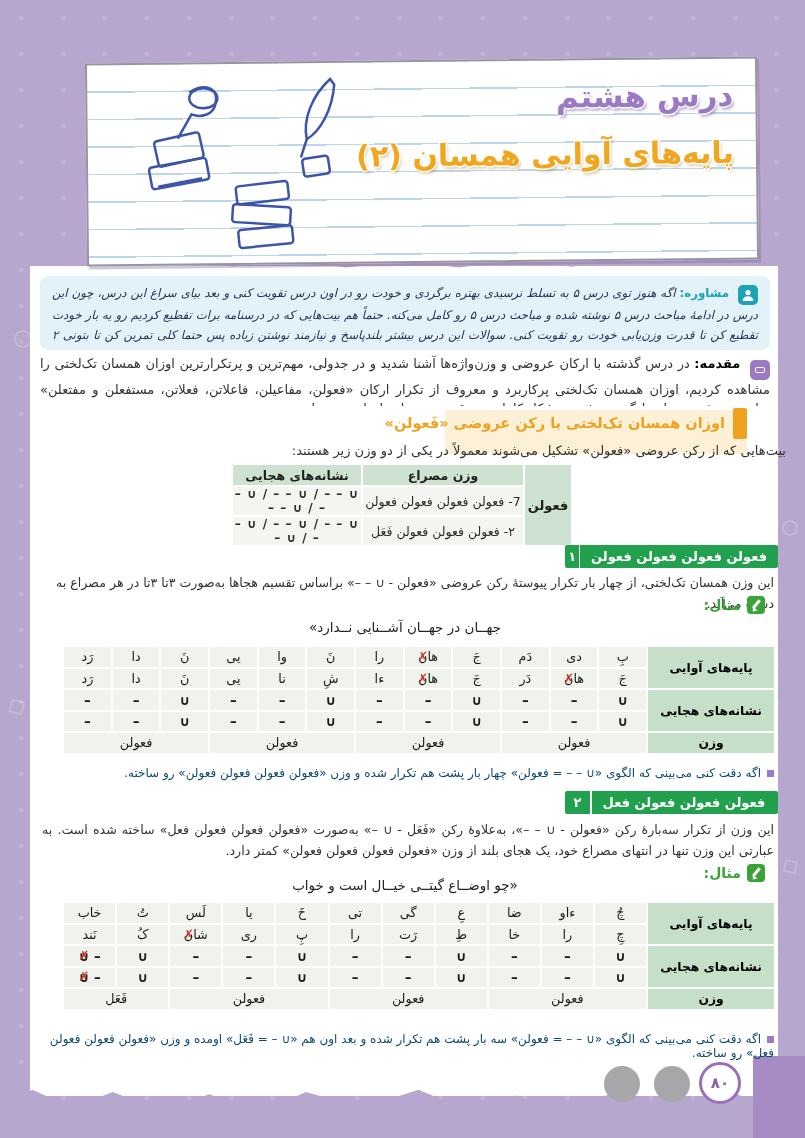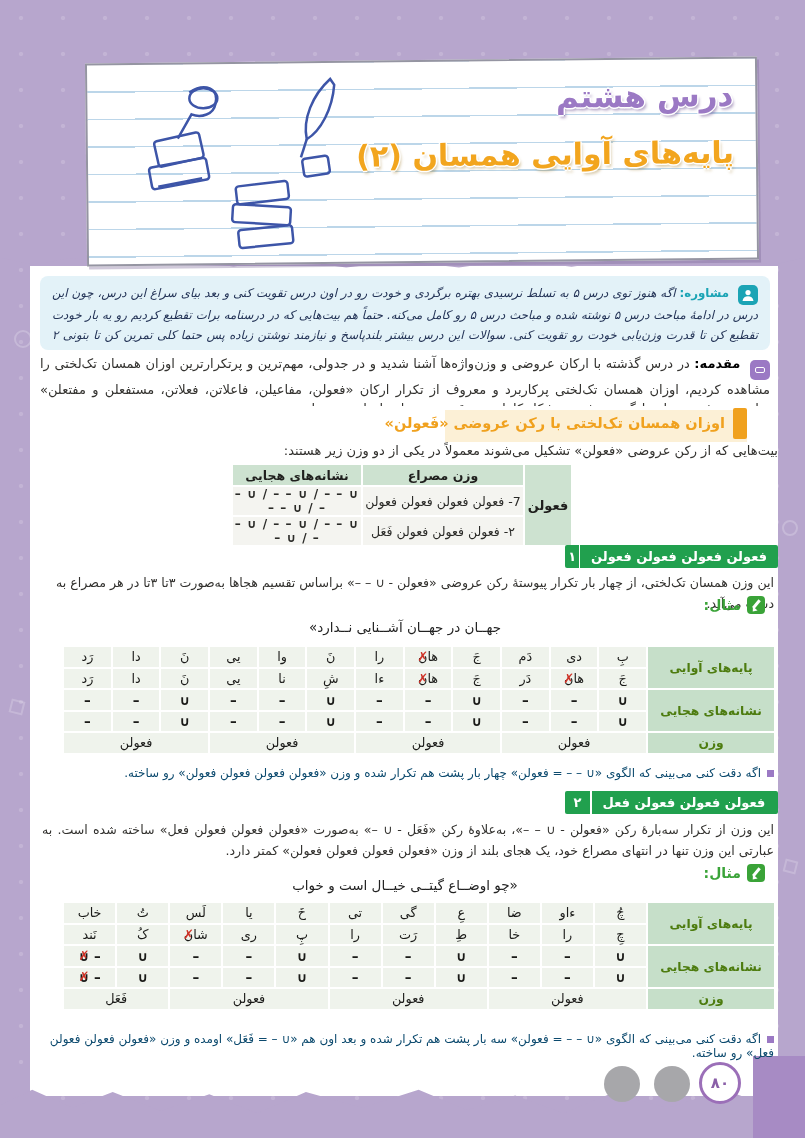--- a/index.html
+++ b/index.html
@@ -43,7 +43,7 @@
   .lbl.purple{color:#000000;}
 
   
-  .section-bar{position:absolute;left:445px;top:410px;width:302px;height:32px;background:#fcf0d6;}
+  .section-bar{position:absolute;left:445px;top:410px;width:302px;height:44px;background:#fcf0d6;}
   .section-bar .cap{position:absolute;right:0;top:-2px;width:14px;height:31px;background:#f0a11e;border-radius:2px;}
   .section-bar .txt{position:absolute;right:22px;top:0;height:27px;line-height:27px;direction:rtl;
     font-size:14.5px;font-weight:bold;color:#f0a11e;white-space:nowrap;}

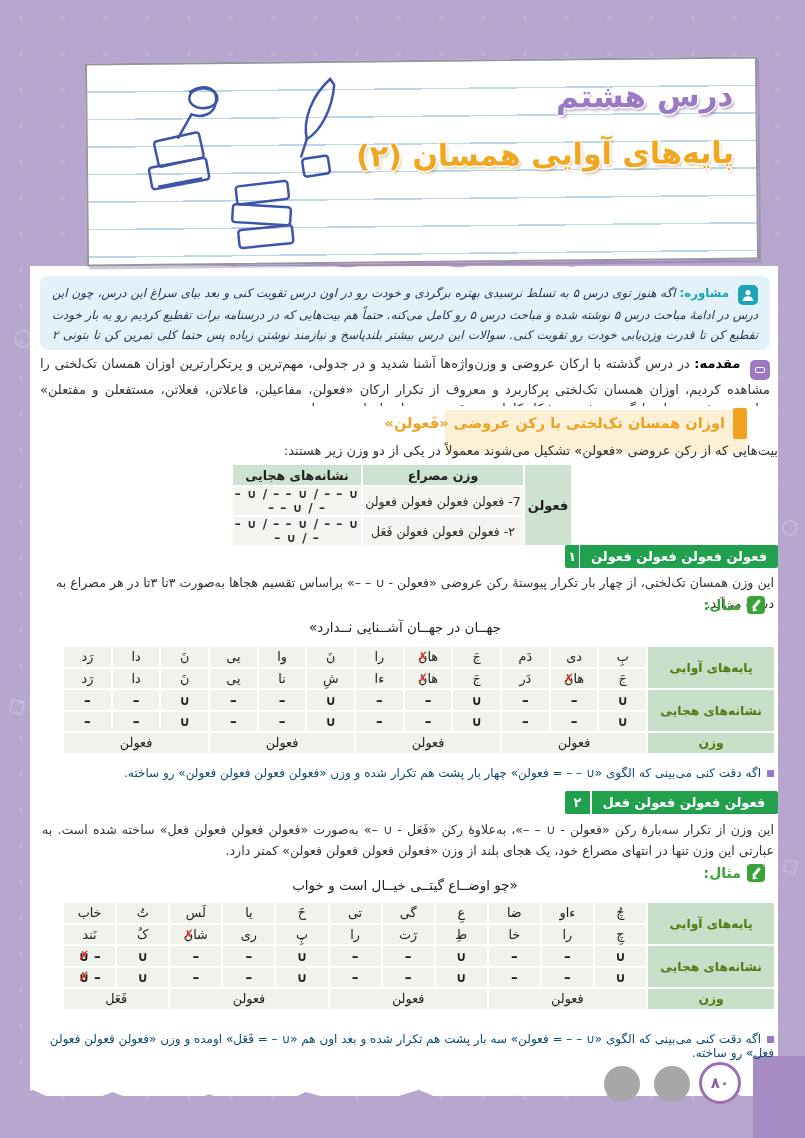--- a/index.html
+++ b/index.html
@@ -47,7 +47,7 @@
   .section-bar .cap{position:absolute;right:0;top:-2px;width:14px;height:31px;background:#f0a11e;border-radius:2px;}
   .section-bar .txt{position:absolute;right:22px;top:0;height:27px;line-height:27px;direction:rtl;
     font-size:14.5px;font-weight:bold;color:#f0a11e;white-space:nowrap;}
-  .lead{position:absolute;left:48px;top:443px;width:730px;direction:rtl;text-align:right;font-size:13px;color:#33322f;}
+  .lead{position:absolute;left:56px;top:443px;width:730px;direction:rtl;text-align:right;font-size:13px;color:#33322f;}
 
   
   table{border-collapse:separate;border-spacing:2.5px;position:absolute;table-layout:fixed;}

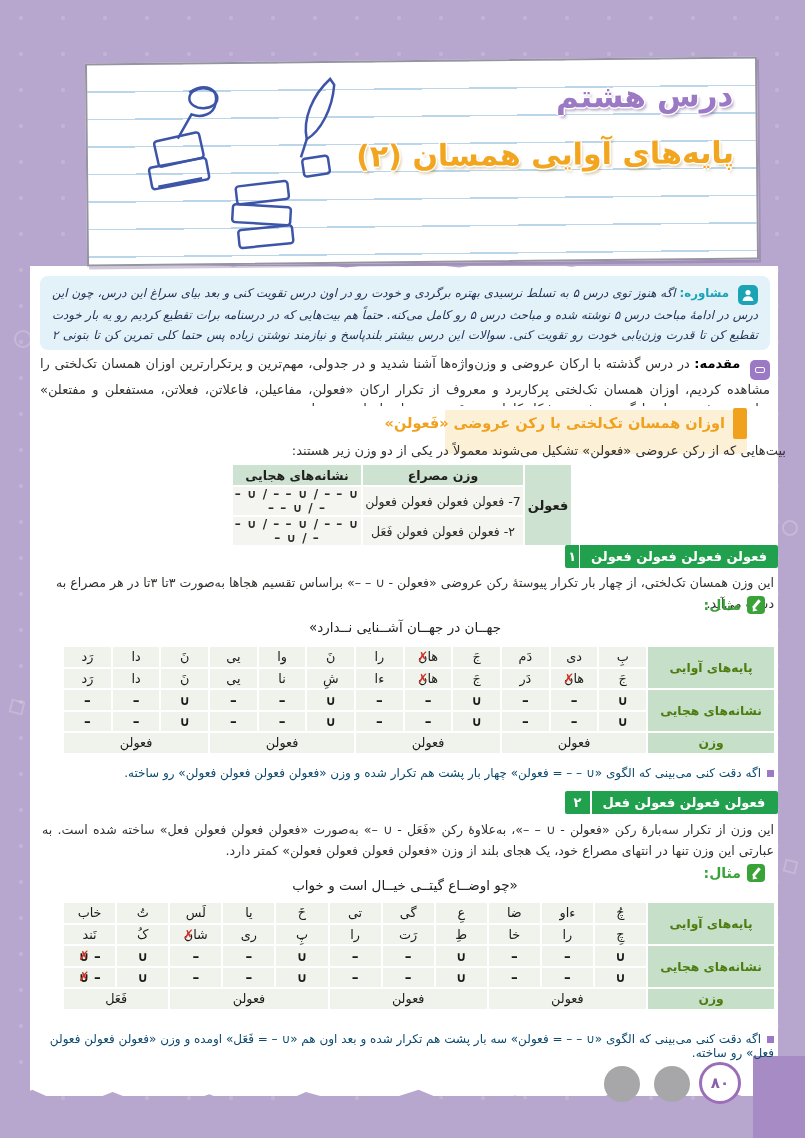--- a/index.html
+++ b/index.html
@@ -77,7 +77,7 @@
   .verse span{flex:1;text-align:center;white-space:nowrap;}
 
   
-  .gt .lab{background:#c6dfc9;font-weight:bold;font-size:12.3px;color:#4d7c0f;margin-top:43px;}
+  .gt .lab{background:#c6dfc9;font-weight:bold;font-size:12.3px;color:#000000;margin-top:43px;}
   .gt .cel{background:#eff3ec;font-size:12.8px;color:#1a1a18;height:19.5px;}
   .gt .sgn{font-weight:bold;font-size:13.5px;}
   .xm{position:relative;display:inline-block;min-width:7px;}

